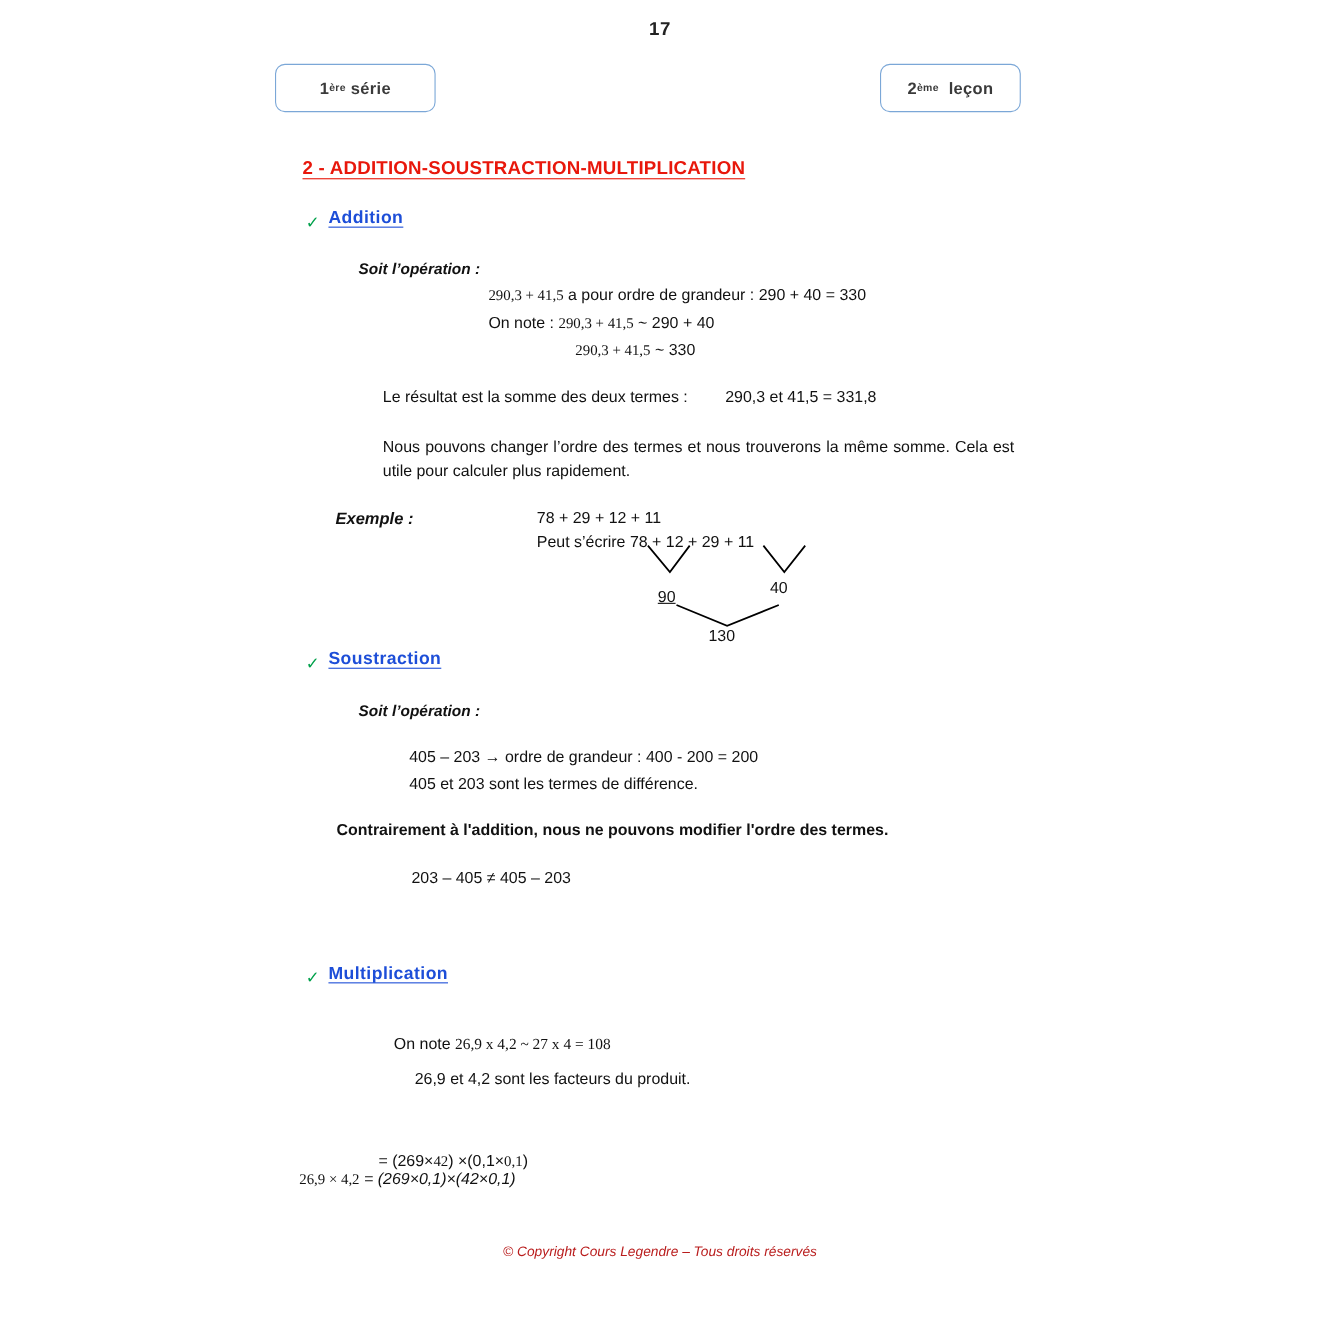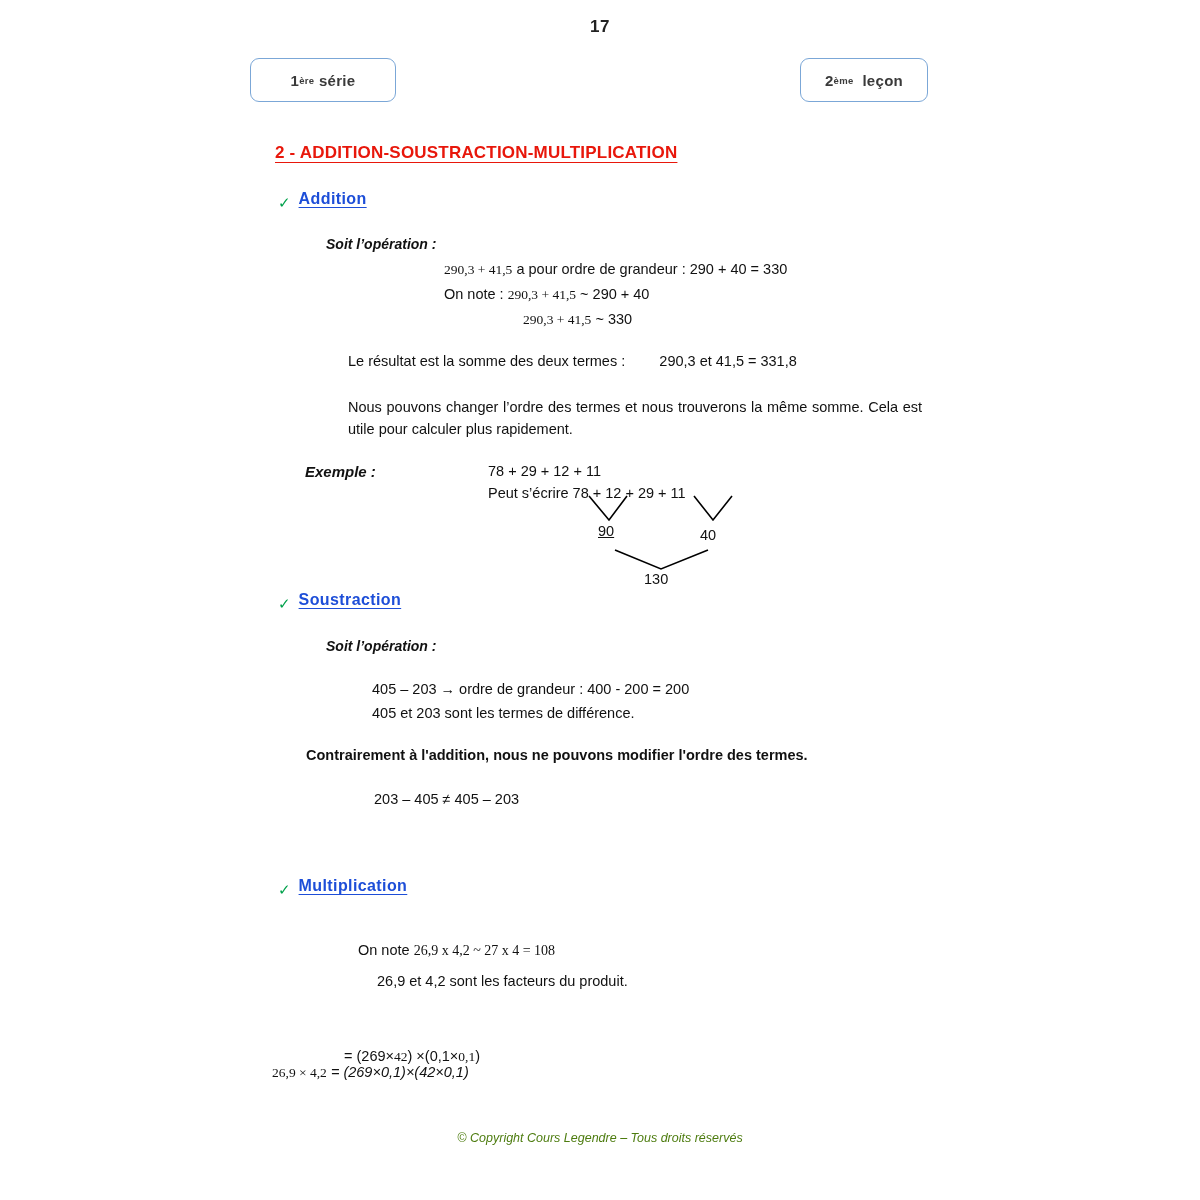--- a/index.html
+++ b/index.html
@@ -195,7 +195,7 @@
     </svg>
   </div>
 
-  <div class="t" style="left:598px; top:521px;text-decoration:underline;">90</div>
+  <div class="t" style="left:598px; top:533px;text-decoration:underline;">90</div>
   <div class="t" style="left:700px; top:525px;">40</div>
   <div class="t" style="left:644px; top:569px;">130</div>
 

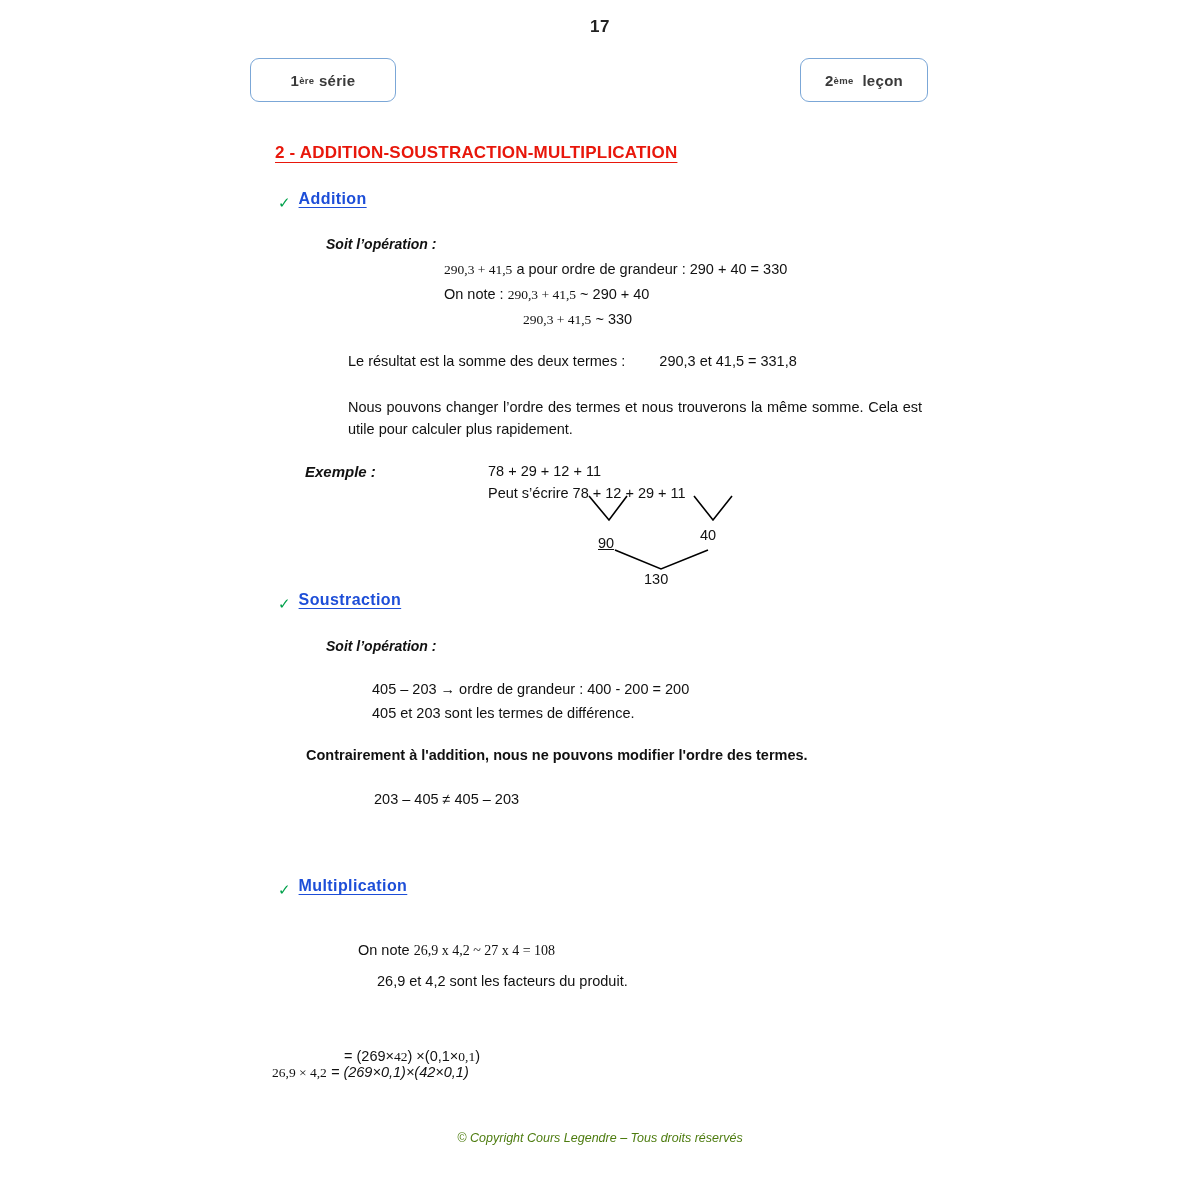--- a/index.html
+++ b/index.html
@@ -128,7 +128,7 @@
     text-align: center;
     font-style: italic;
     font-size: 12.5px;
-    color: #4d7c0f;
+    color: #b91c1c;
   }
 </style>
 </head>

